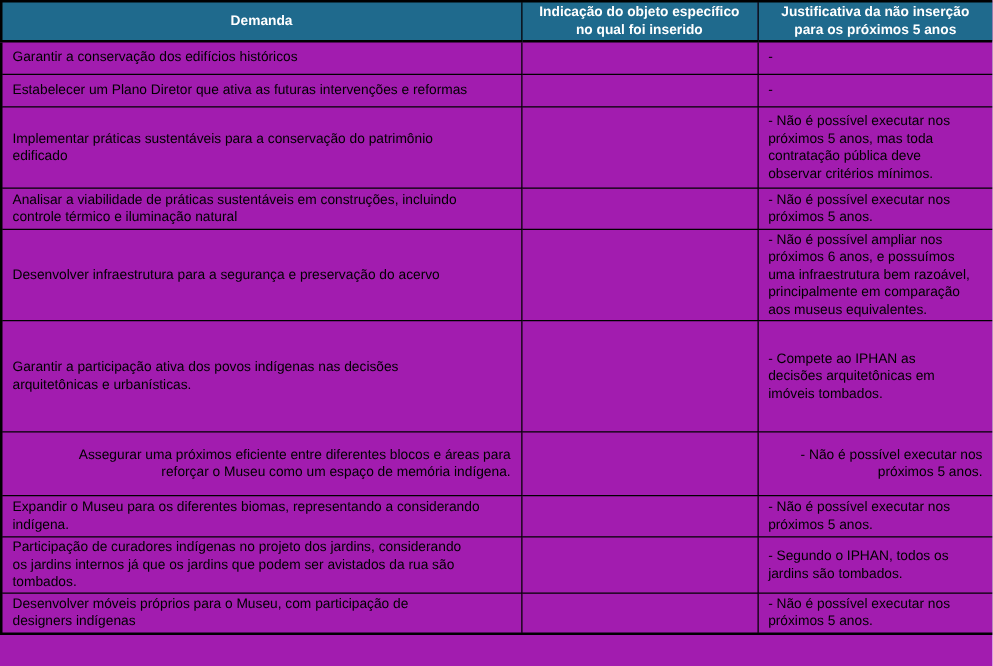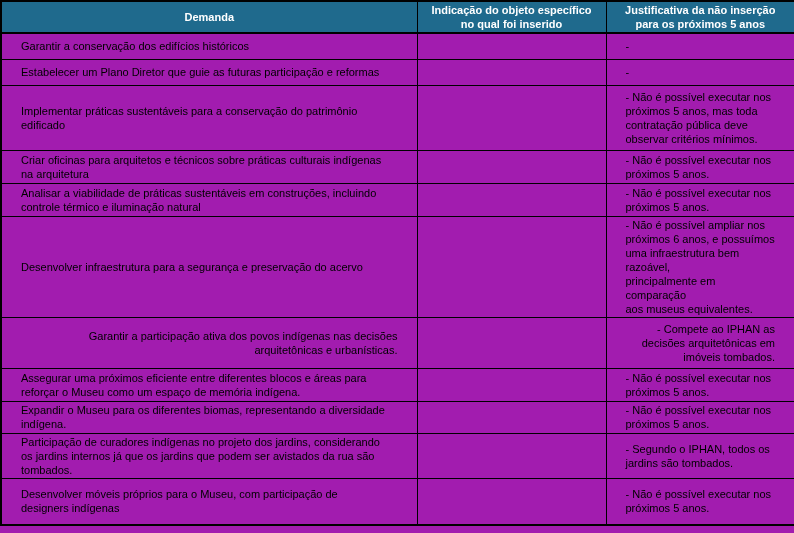--- a/index.html
+++ b/index.html
@@ -42,7 +42,7 @@
     line-height: 14px;
     color: #000000;
     vertical-align: middle;
-    padding: 1px 19px;
+    padding: 1px 8px;
     white-space: pre-line;
     overflow: hidden;
     word-wrap: break-word;

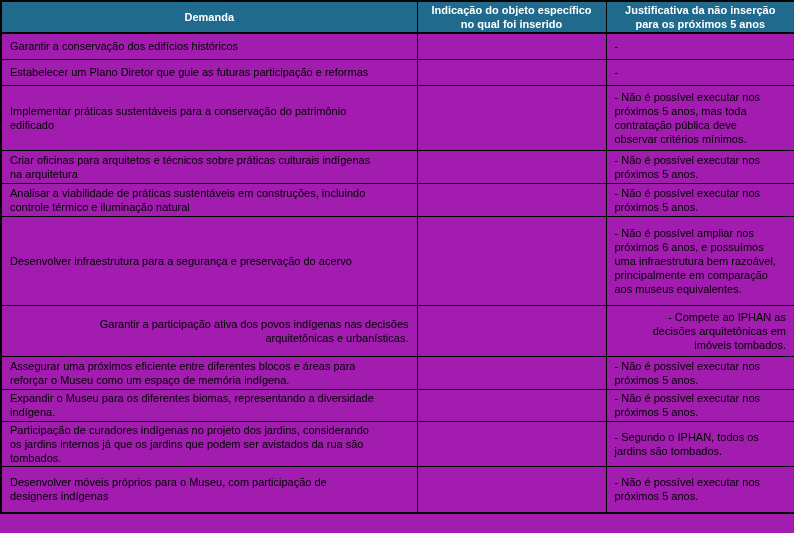--- a/index.html
+++ b/index.html
@@ -87,7 +87,7 @@
         <td>-</td>
       </tr>
       <tr>
-        <td>Estabelecer um Plano Diretor que guie as futuras participação e reformas</td>
+        <td>Estabelecer um Plano Diretor que ativa as futuras intervenções e reformas</td>
         <td></td>
         <td>-</td>
       </tr>

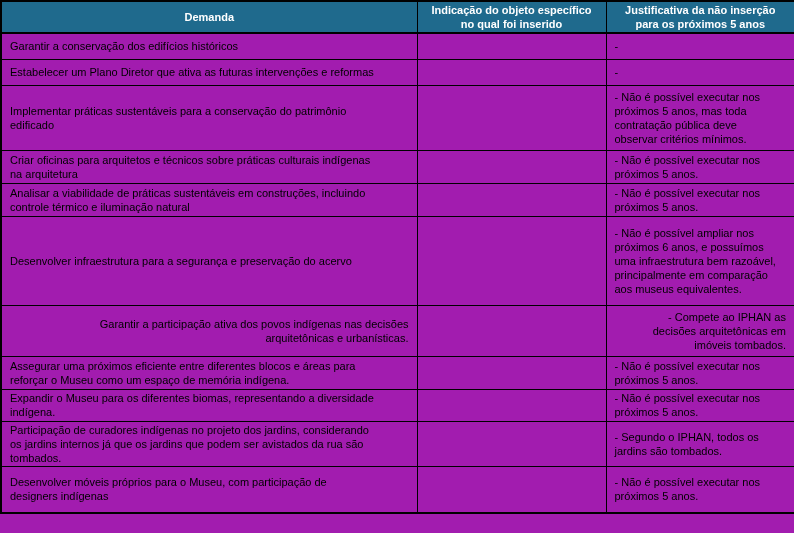--- a/index.html
+++ b/index.html
@@ -101,13 +101,6 @@
 observar critérios mínimos.</td>
       </tr>
       <tr>
-        <td>Criar oficinas para arquitetos e técnicos sobre práticas culturais indígenas
-na arquitetura</td>
-        <td></td>
-        <td>- Não é possível executar nos
-próximos 5 anos.</td>
-      </tr>
-      <tr>
         <td>Analisar a viabilidade de práticas sustentáveis em construções, incluindo
 controle térmico e iluminação natural</td>
         <td></td>

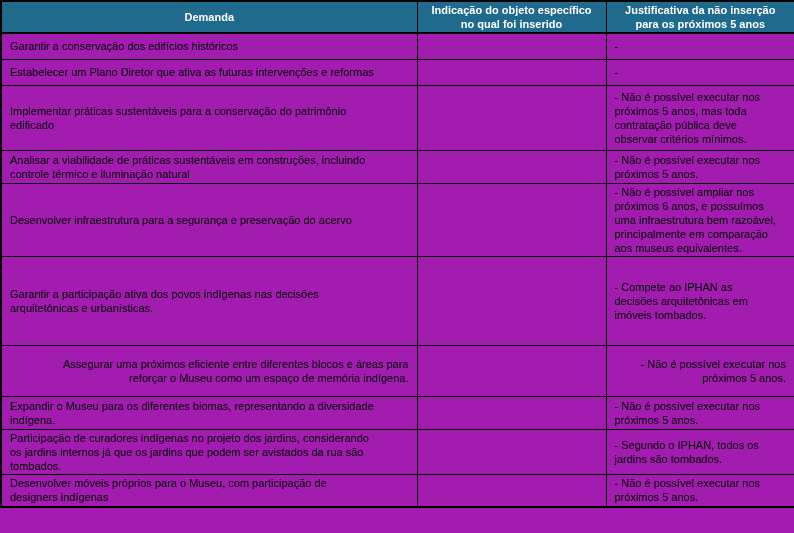--- a/index.html
+++ b/index.html
@@ -132,7 +132,7 @@
 próximos 5 anos.</td>
       </tr>
       <tr>
-        <td>Expandir o Museu para os diferentes biomas, representando a diversidade
+        <td>Expandir o Museu para os diferentes biomas, representando a considerando
 indígena.</td>
         <td></td>
         <td>- Não é possível executar nos

